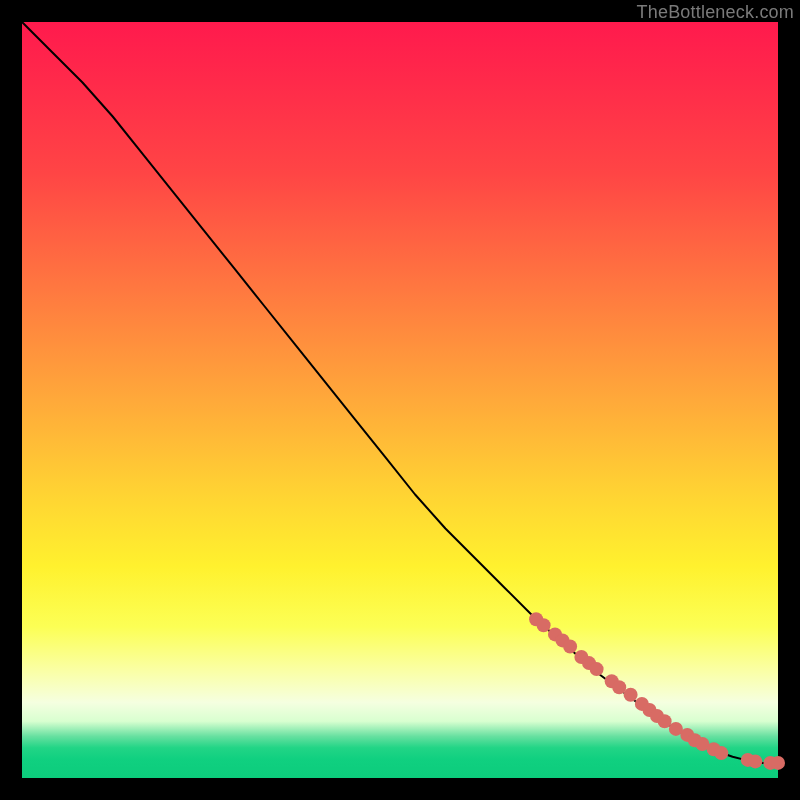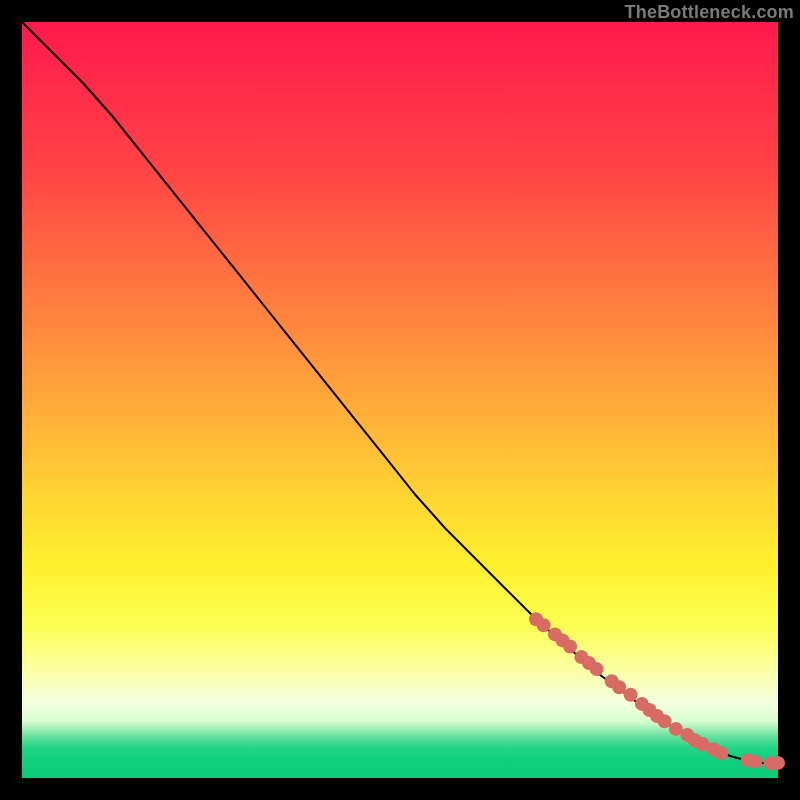--- a/index.html
+++ b/index.html
@@ -48,7 +48,7 @@
     right: 6px;
     font-family: Arial, Helvetica, sans-serif;
     font-size: 18px;
-    font-weight: 700;
+    font-weight: 400;
     color: #7a7a7a;
     letter-spacing: 0.2px;
     user-select: none;

